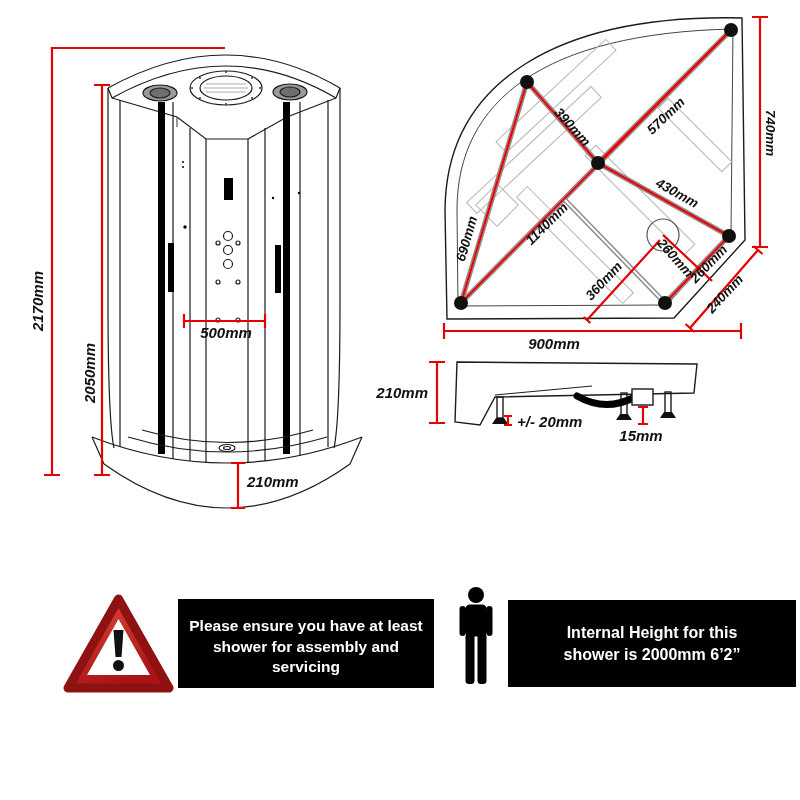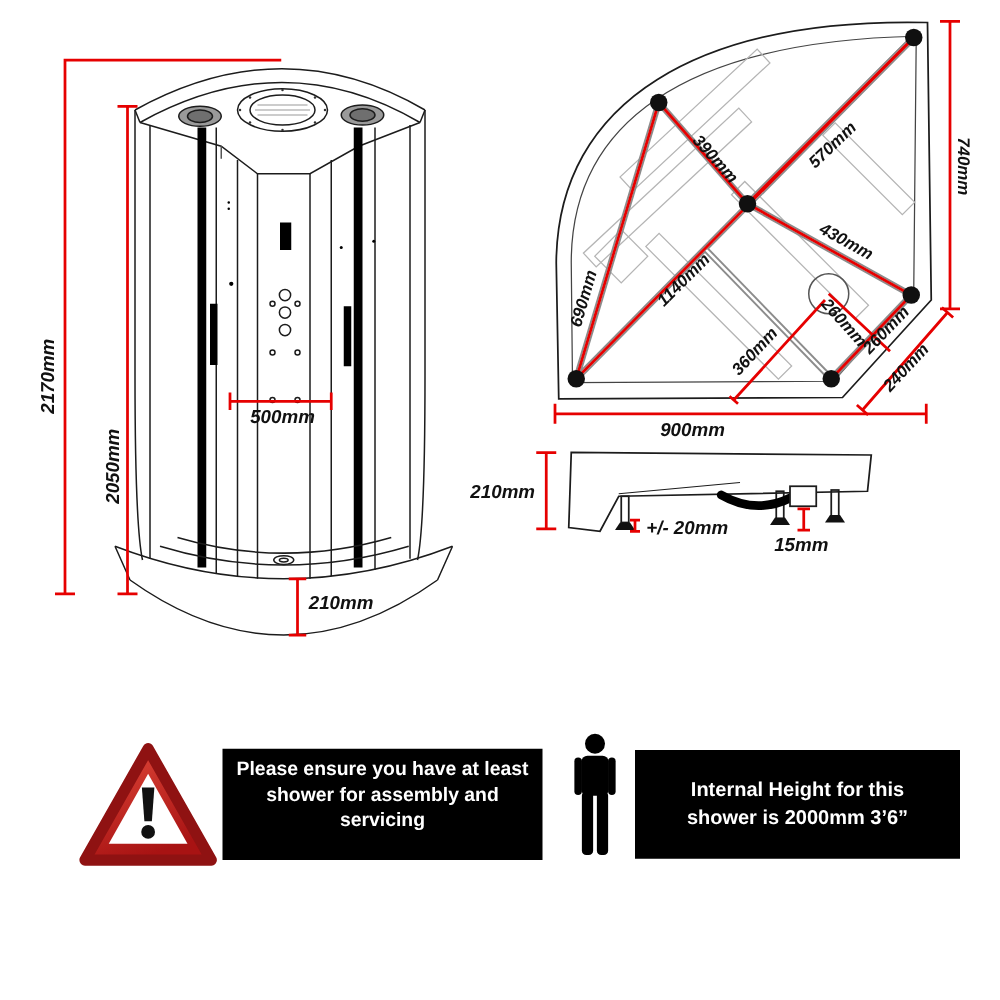--- a/index.html
+++ b/index.html
@@ -12,7 +12,7 @@
   .notice{position:absolute;background:#000;color:#fff;font-weight:bold;text-align:center;
           box-sizing:border-box;}
   #notice-assembly{left:178px;top:599px;width:256px;height:89px;font-size:15.5px;
-          line-height:20.5px;padding-top:7px;}
+          line-height:20.5px;padding-top:17px;}
   #notice-height{left:508px;top:600px;width:260px;height:87px;font-size:16px;line-height:22px;
           display:flex;flex-direction:column;justify-content:center;}
   .abs{position:absolute;}

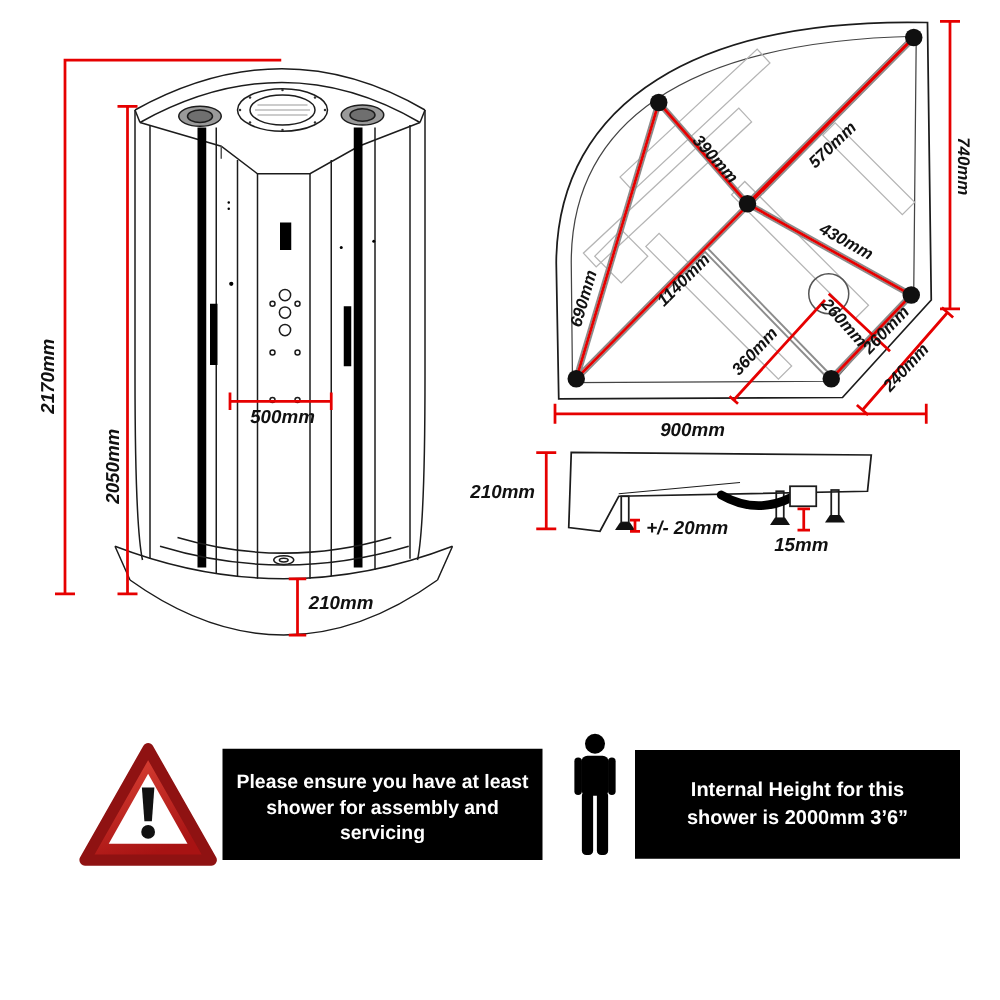--- a/index.html
+++ b/index.html
@@ -13,7 +13,7 @@
           box-sizing:border-box;}
   #notice-assembly{left:178px;top:599px;width:256px;height:89px;font-size:15.5px;
           line-height:20.5px;padding-top:17px;}
-  #notice-height{left:508px;top:600px;width:260px;height:87px;font-size:16px;line-height:22px;
+  #notice-height{left:508px;top:600px;width:288px;height:87px;font-size:16px;line-height:22px;
           display:flex;flex-direction:column;justify-content:center;}
   .abs{position:absolute;}
 </style>

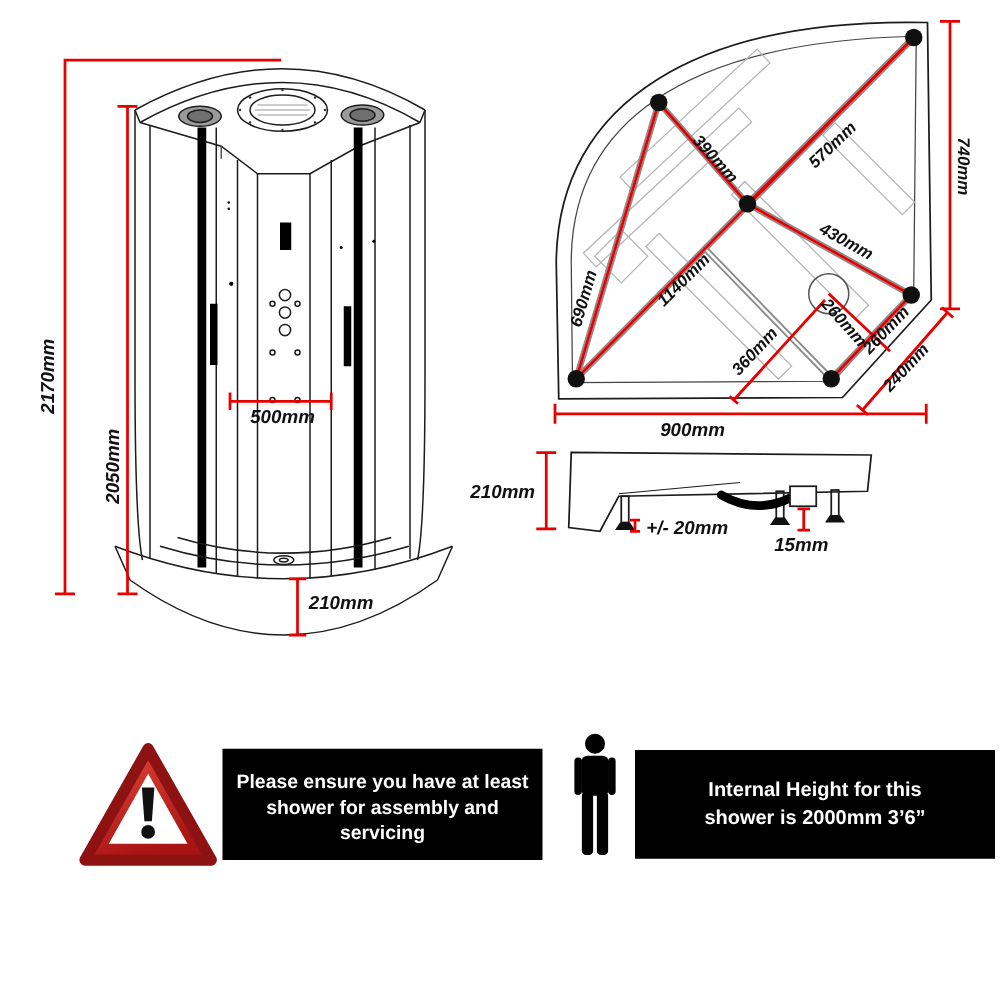--- a/index.html
+++ b/index.html
@@ -257,7 +257,7 @@
 
   <div class="notice" id="notice-height">
     <div>Internal Height for this</div>
-    <div>shower is 2000mm 3’6”</div>
+    <div>shower is 2000mm 6’2”</div>
   </div>
 
 </div>

